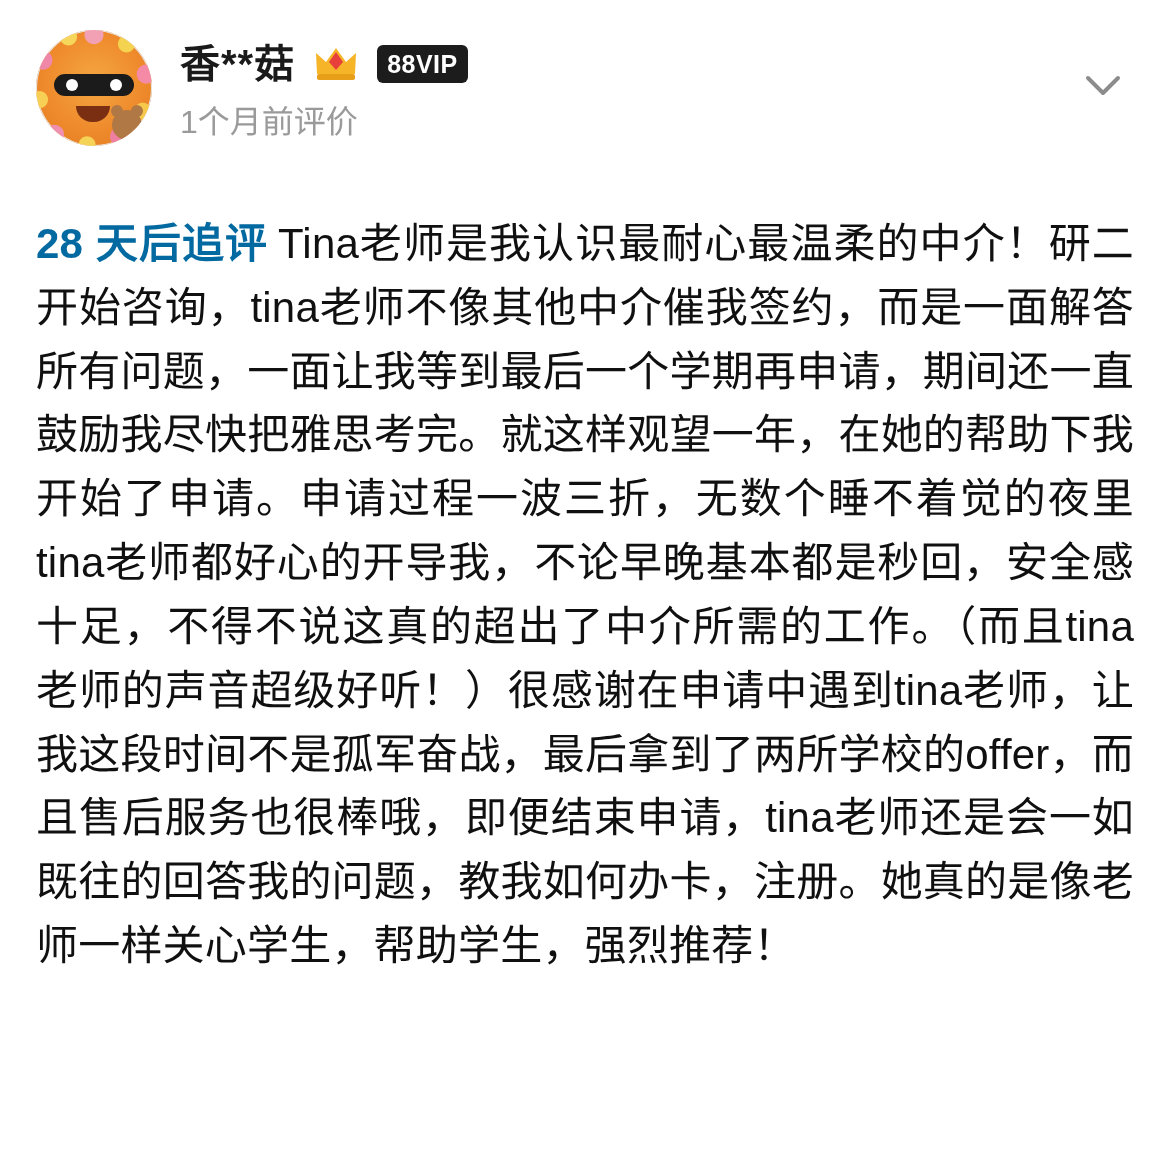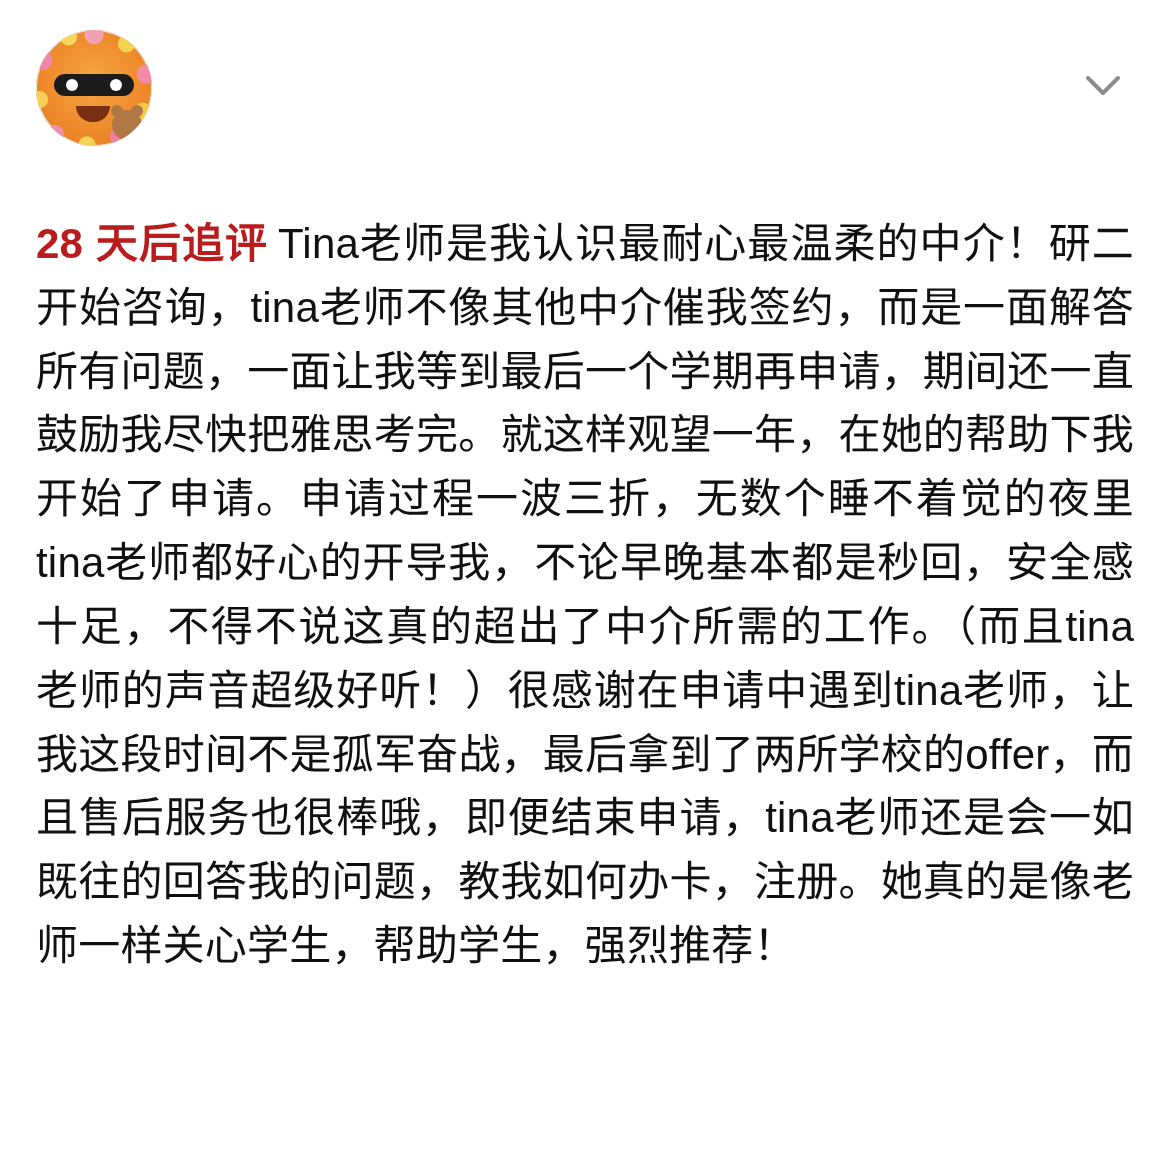--- a/index.html
+++ b/index.html
@@ -215,6 +215,23 @@
       <div class="bear"></div>
     </div>
 
+    <div class="header-text">
+      <div class="name-row">
+        <span class="user-name">香**菇</span>
+
+        <span class="crown-icon">
+          <svg width="46" height="40" viewBox="0 0 46 40" aria-hidden="true">
+            <path d="M4 30 L3 9 L13 18 L23 4 L33 18 L43 9 L42 30 Z" fill="#f6b429"></path>
+            <rect x="4" y="30" width="38" height="6" rx="2" fill="#e79f18"></rect>
+            <path d="M23 8 L30 18 L23 26 L16 18 Z" fill="#e8413c"></path>
+          </svg>
+        </span>
+
+        <span class="vip-badge">88VIP</span>
+      </div>
+
+      <div class="review-time">1个月前评价</div>
+    </div>
 
     <div class="chevron-down">
       <svg width="54" height="54" viewBox="0 0 54 54" aria-hidden="true">

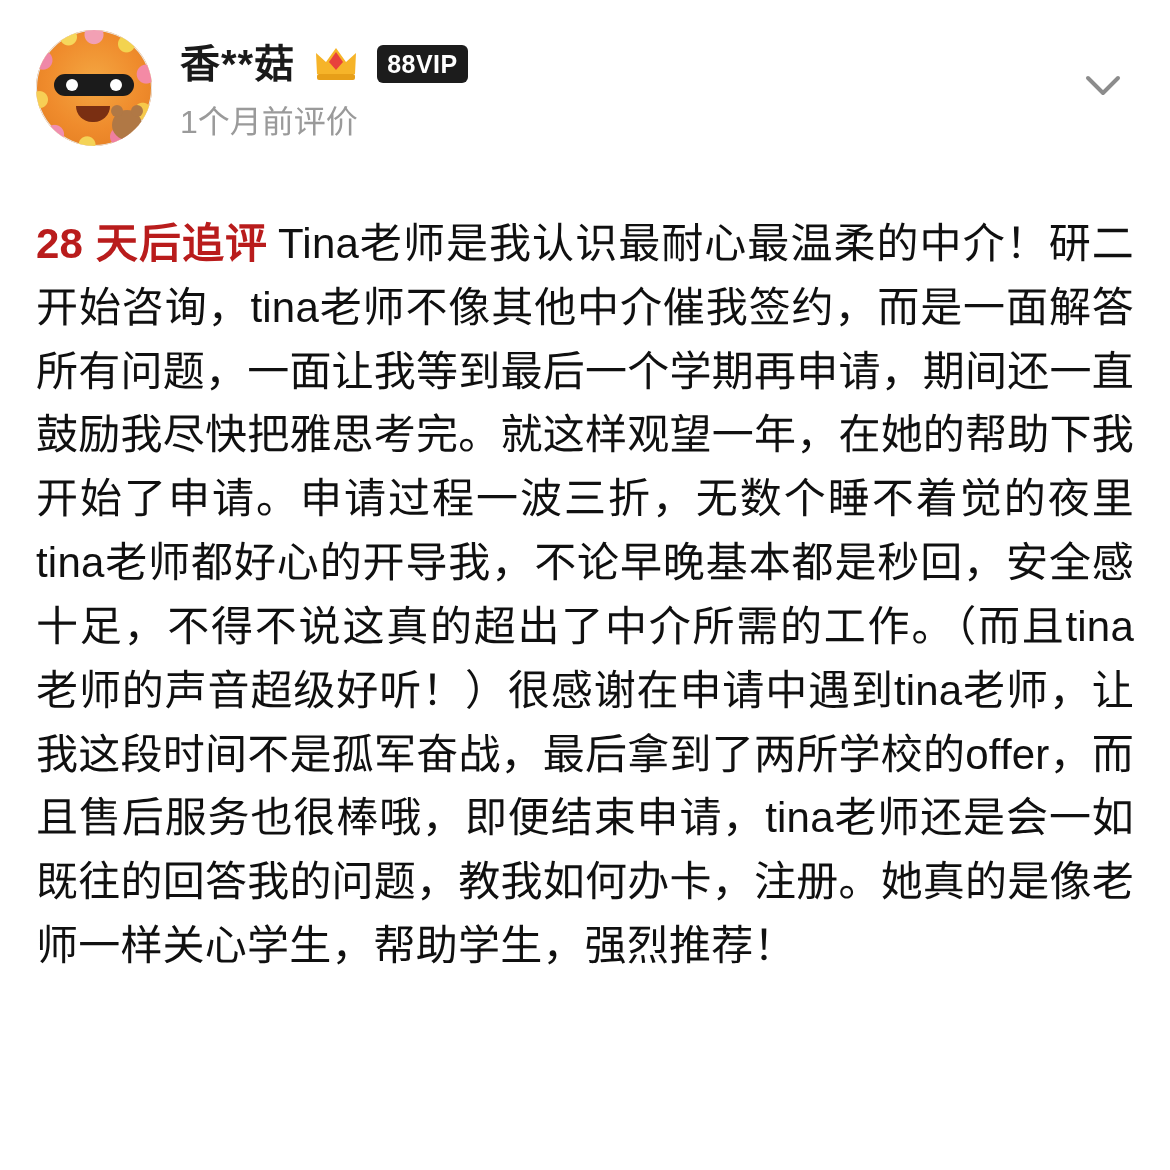--- a/index.html
+++ b/index.html
@@ -196,7 +196,7 @@
   }
 
   .follow-up-tag {
-    color: #b91c1c;
+    color: #0369a1;
     font-weight: bold;
     margin-right: 10px;
   }

